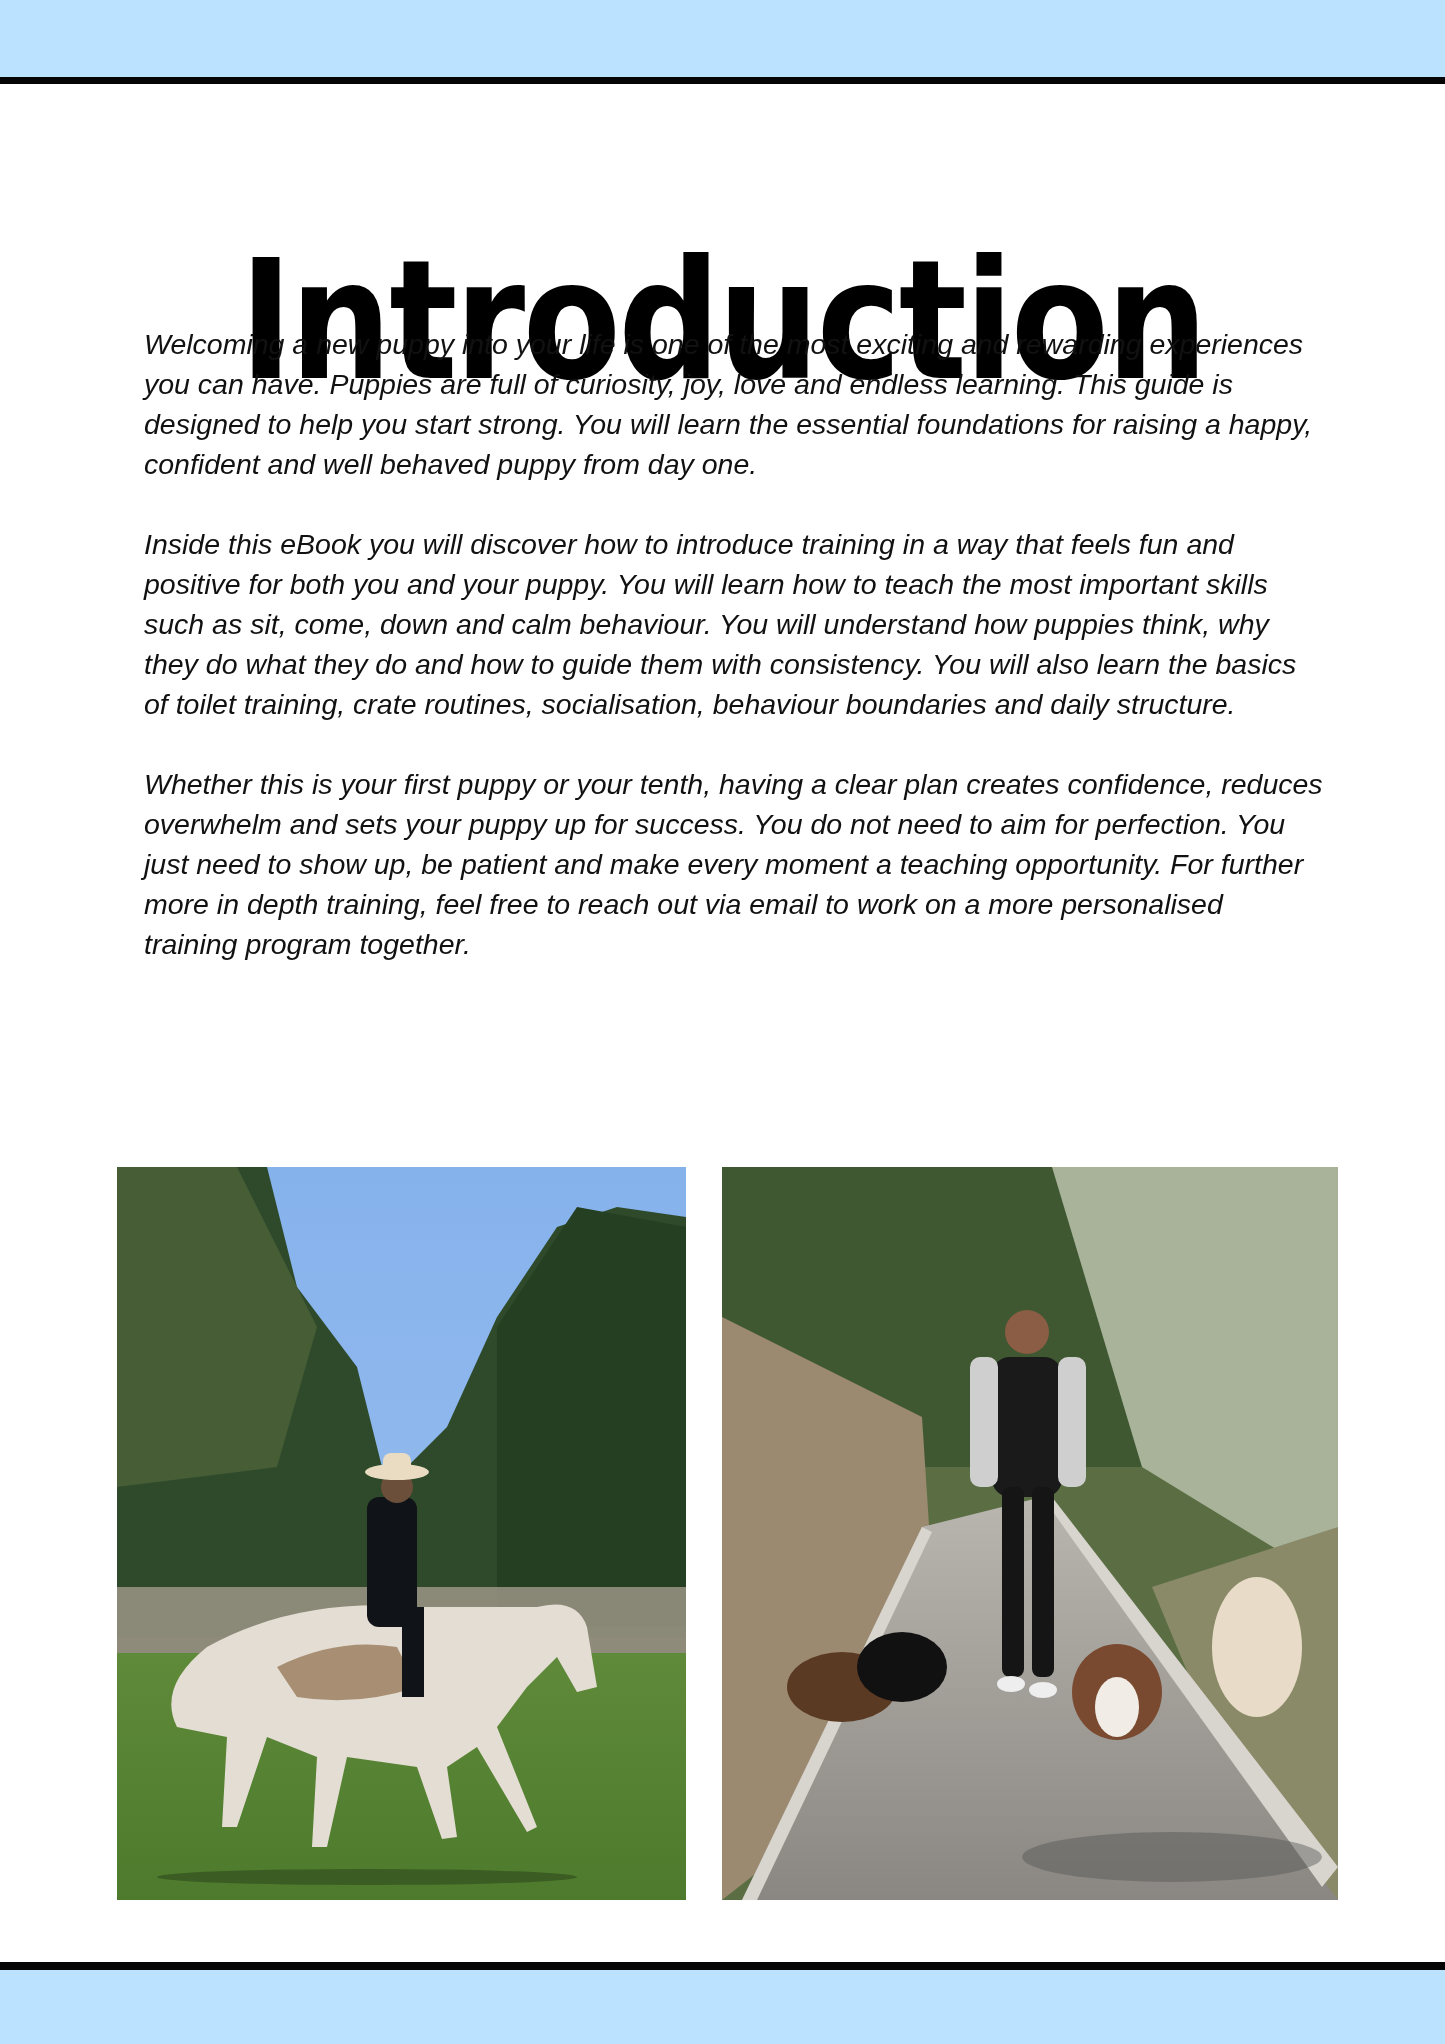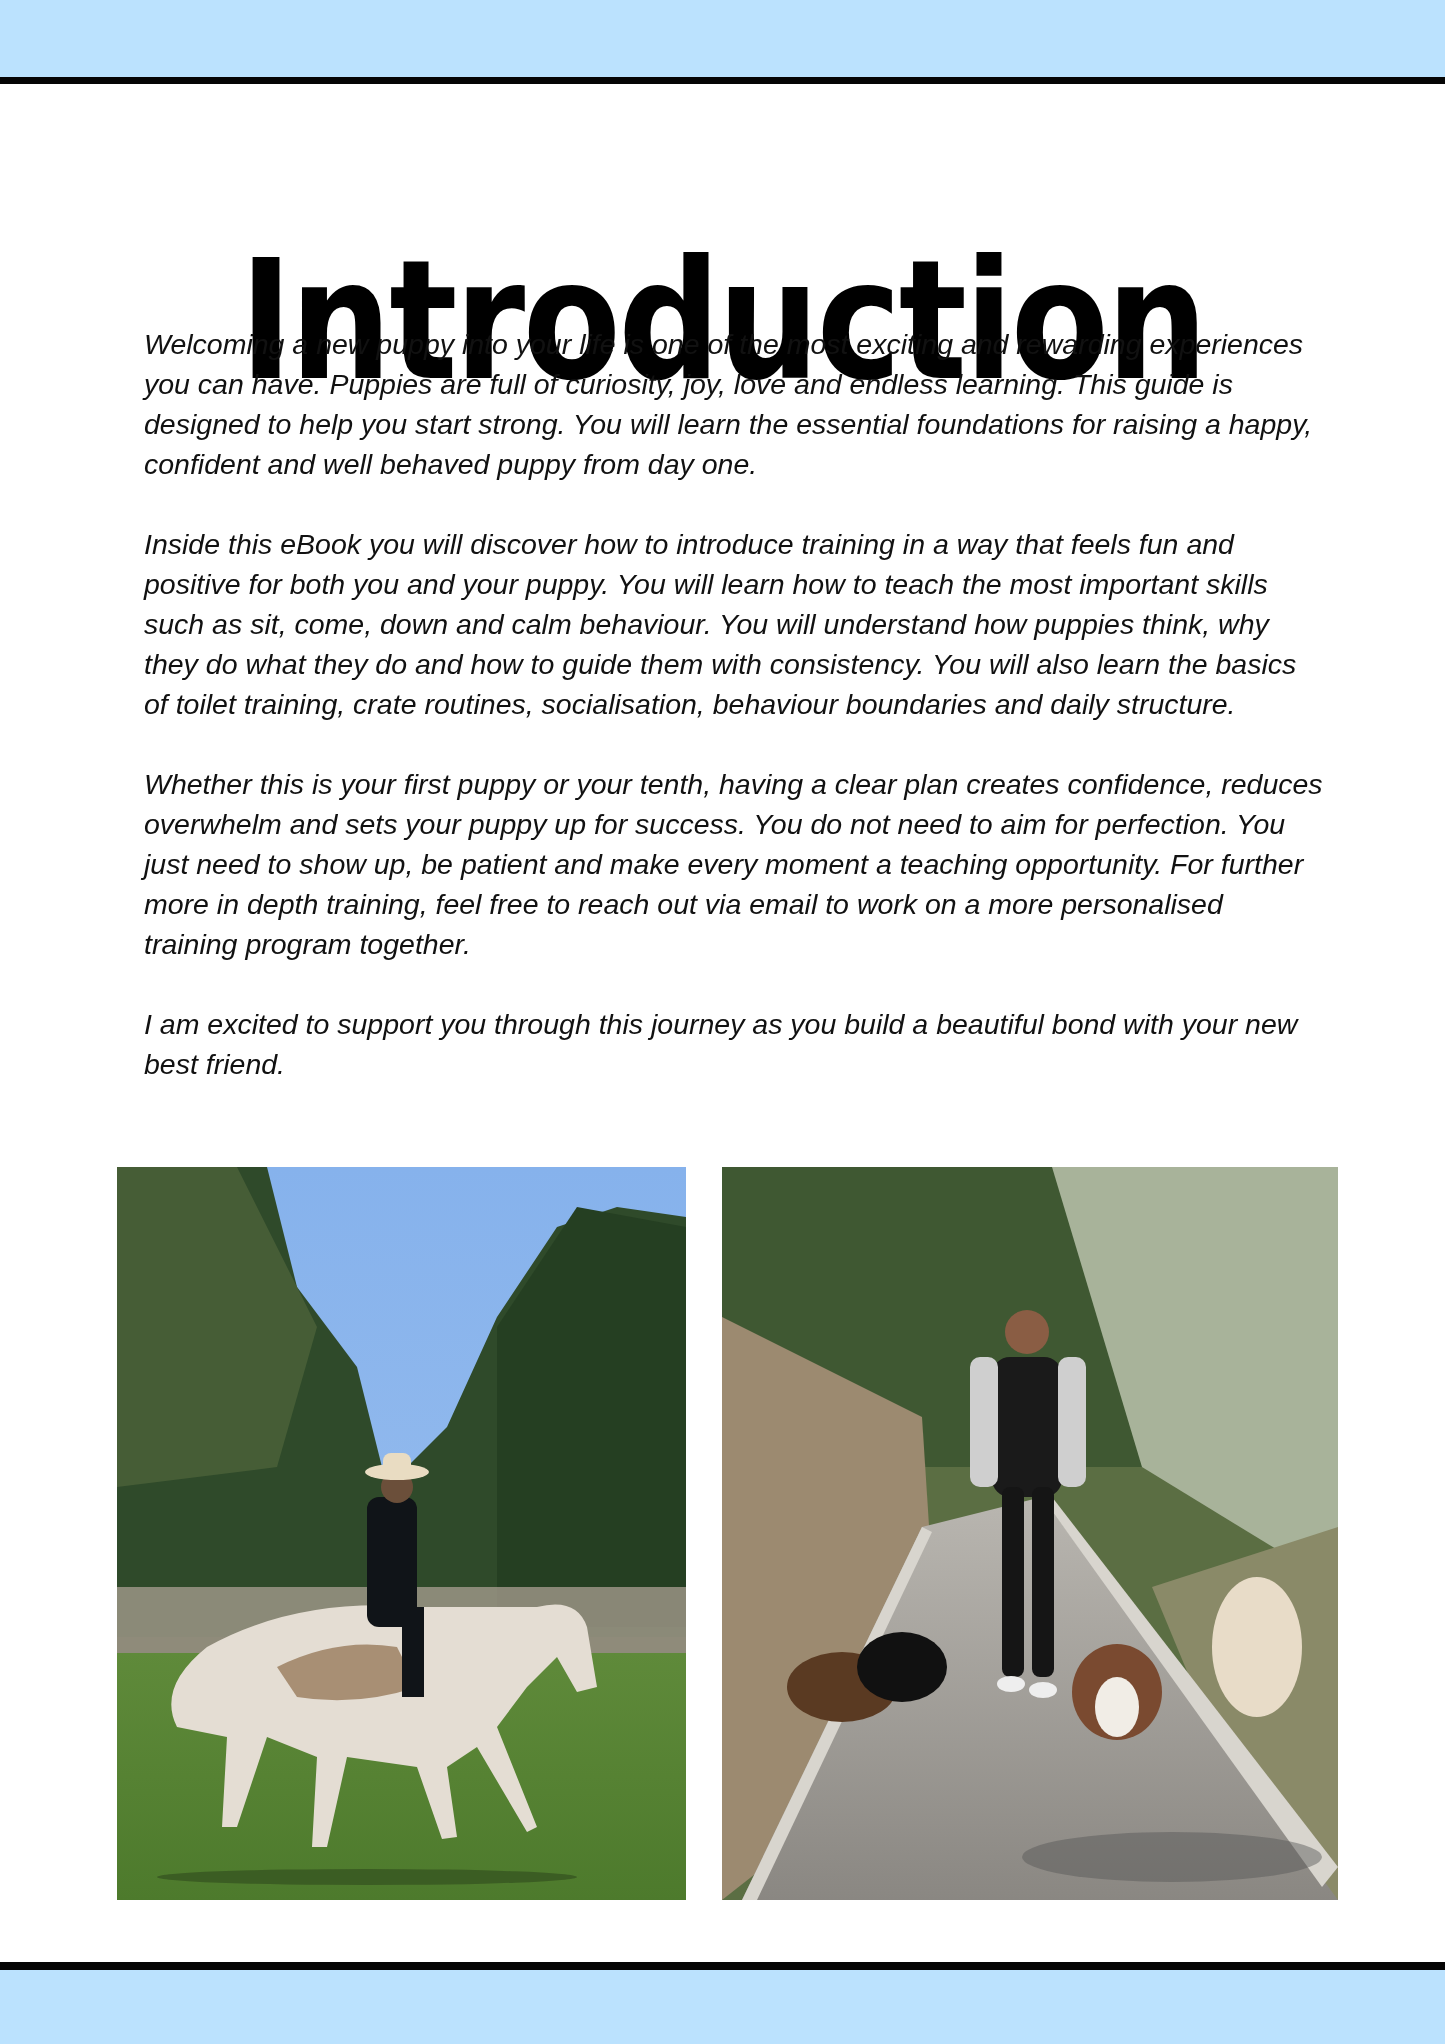--- a/index.html
+++ b/index.html
@@ -28,7 +28,6 @@
   <p>Welcoming a new puppy into your life is one of the most exciting and rewarding experiences you can have. Puppies are full of curiosity, joy, love and endless learning. This guide is designed to help you start strong. You will learn the essential foundations for raising a happy, confident and well behaved puppy from day one.</p>
   <p>Inside this eBook you will discover how to introduce training in a way that feels fun and positive for both you and your puppy. You will learn how to teach the most important skills such as sit, come, down and calm behaviour. You will understand how puppies think, why they do what they do and how to guide them with consistency. You will also learn the basics of toilet training, crate routines, socialisation, behaviour boundaries and daily structure.</p>
   <p>Whether this is your first puppy or your tenth, having a clear plan creates confidence, reduces overwhelm and sets your puppy up for success. You do not need to aim for perfection. You just need to show up, be patient and make every moment a teaching opportunity. For further more in depth training, feel free to reach out via email to work on a more personalised training program together.</p>
-  <p>I am excited to support you through this journey as you build a beautiful bond with your new best friend.</p>
 </div>
 
 <div class="photo photo-1" title="Rider in a cowboy hat on a white and tan horse on a grass field">

